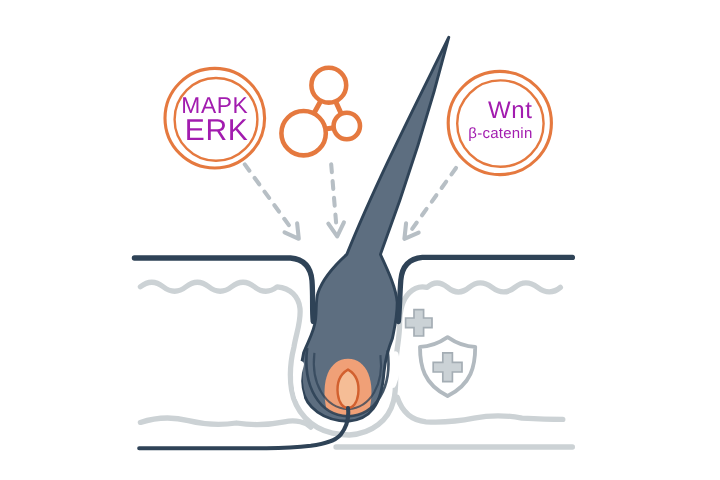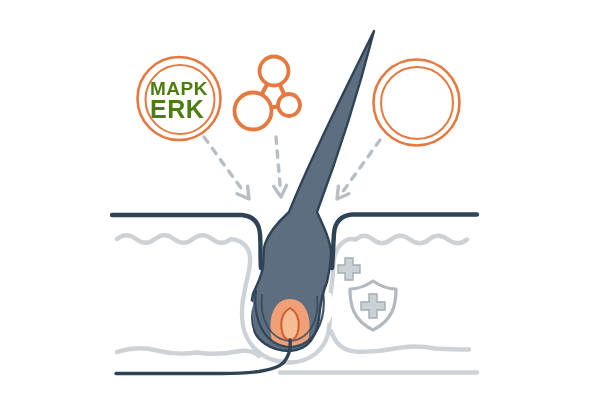--- a/index.html
+++ b/index.html
@@ -10,7 +10,7 @@
   .stage svg{position:absolute;left:0;top:0;}
   .badge-label{
     position:absolute;transform:translate(-50%,-50%);
-    text-align:left;color:#4d7c0f;font-weight:700;user-select:none;
+    text-align:right;color:#a21caf;font-weight:400;user-select:none;
   }
   .badge-label .l1{display:block;font-size:19px;line-height:21px;letter-spacing:.5px;}
   .badge-label .l2{display:block;font-size:25px;line-height:21px;letter-spacing:.5px;}

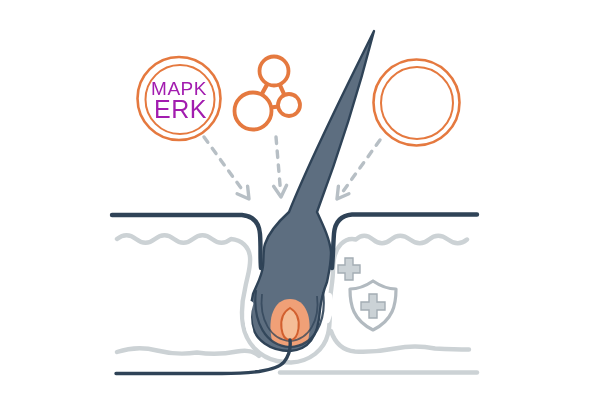--- a/index.html
+++ b/index.html
@@ -94,6 +94,10 @@
     <span class="l1">MAPK</span>
     <span class="l2">ERK</span>
   </div>
+  <div class="badge-label wnt" style="left:417px;top:100px;">
+    <span class="l1">Wnt</span>
+    <span class="l2">β-catenin</span>
+  </div>
 </div>
 
 </body></html>

